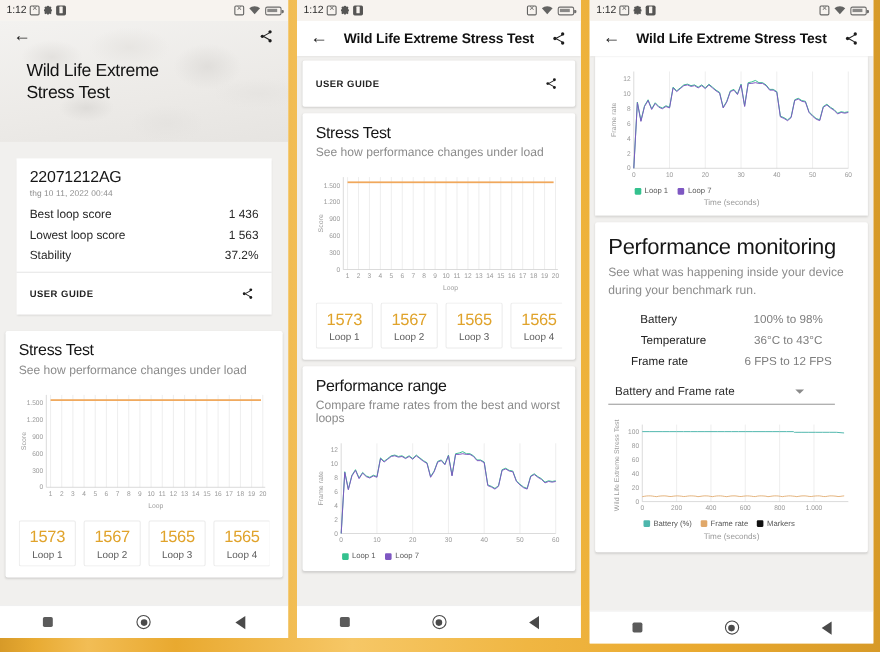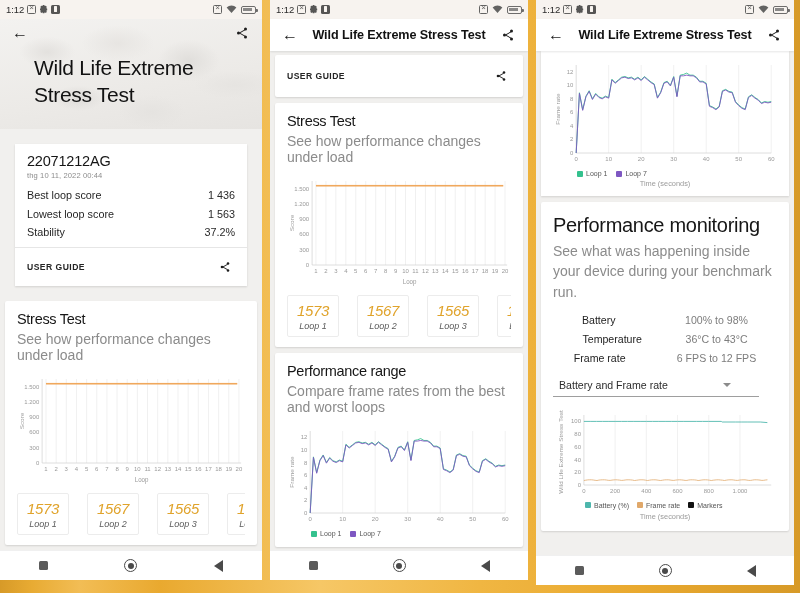--- a/index.html
+++ b/index.html
@@ -116,8 +116,8 @@
     display:flex; align-items:center; padding:0 10px;
   }
   .hero-title {
-    position:absolute; left:34px; top:36px; right:20px;
-    font-size:21px; line-height:1.28; color:#121212;
+    position:absolute; left:24px; top:36px; right:20px;
+    font-size:16px; line-height:1.28; color:#121212;
     letter-spacing:-0.3px;
   }
 

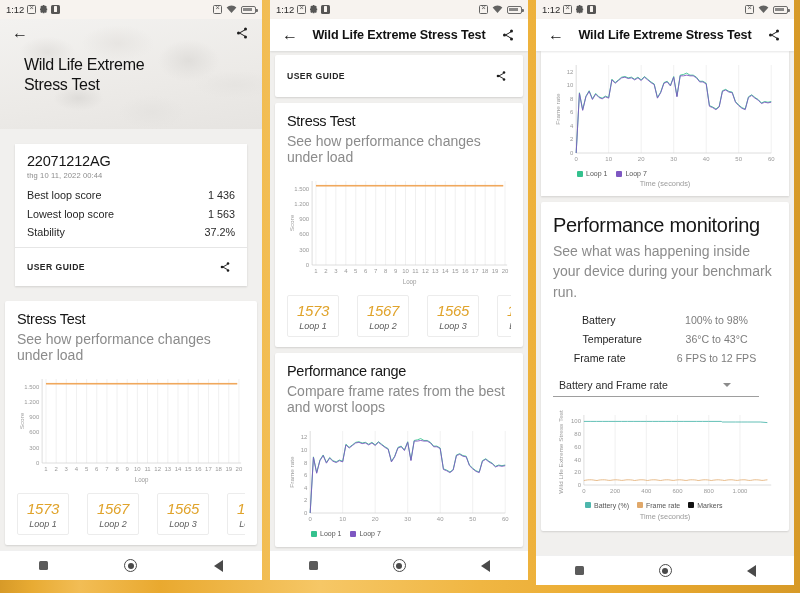--- a/index.html
+++ b/index.html
@@ -150,7 +150,7 @@
 
   
   .sec-title { font-size: 14.5px; color:#161616; letter-spacing:-.3px; }
-  .sec-sub   { font-size: 14px; color:#8b8b8b; margin-top:4px; letter-spacing:0; }
+  .sec-sub   { font-size: 11px; color:#8b8b8b; margin-top:4px; letter-spacing:0; }
 
   
   .chart-wrap { margin-top: 10px; position: relative; }

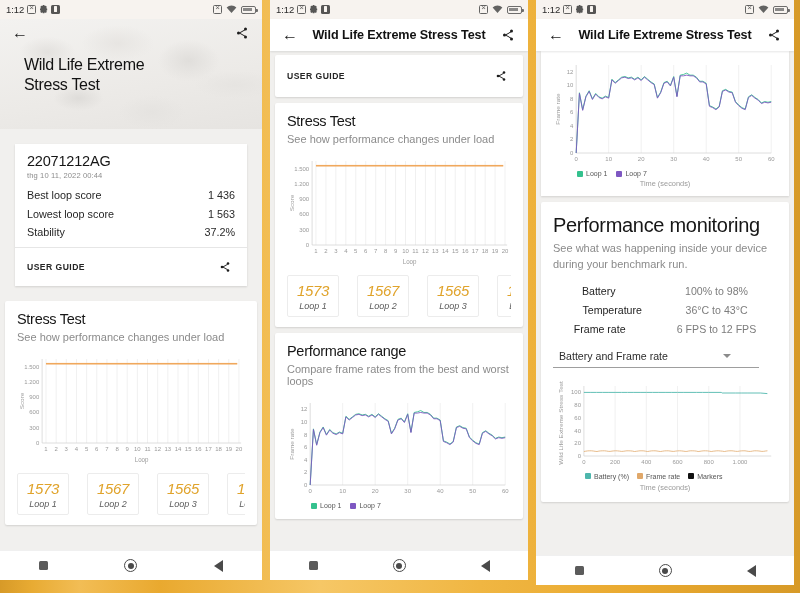--- a/index.html
+++ b/index.html
@@ -162,7 +162,7 @@
 
   
   .loops {
-    display:flex; gap:18px; margin-top:8px; overflow:hidden;font-style:italic;
+    display:flex; gap:7px; margin-top:8px; overflow:hidden;
   }
   .loop-chip {
     min-width: 52px; flex:0 0 52px;

